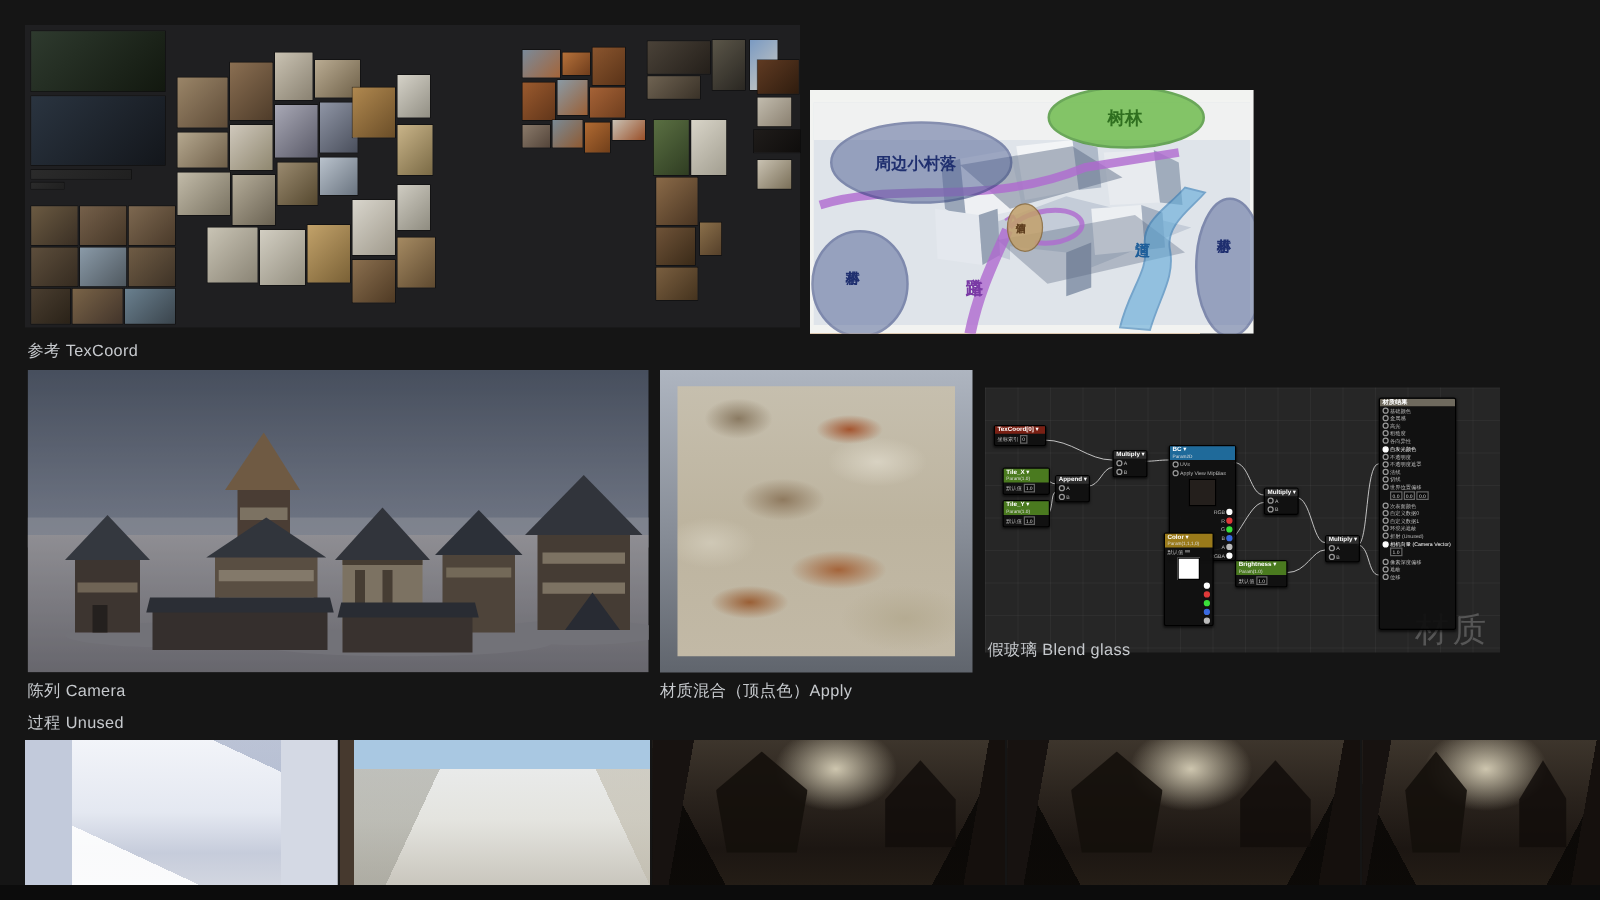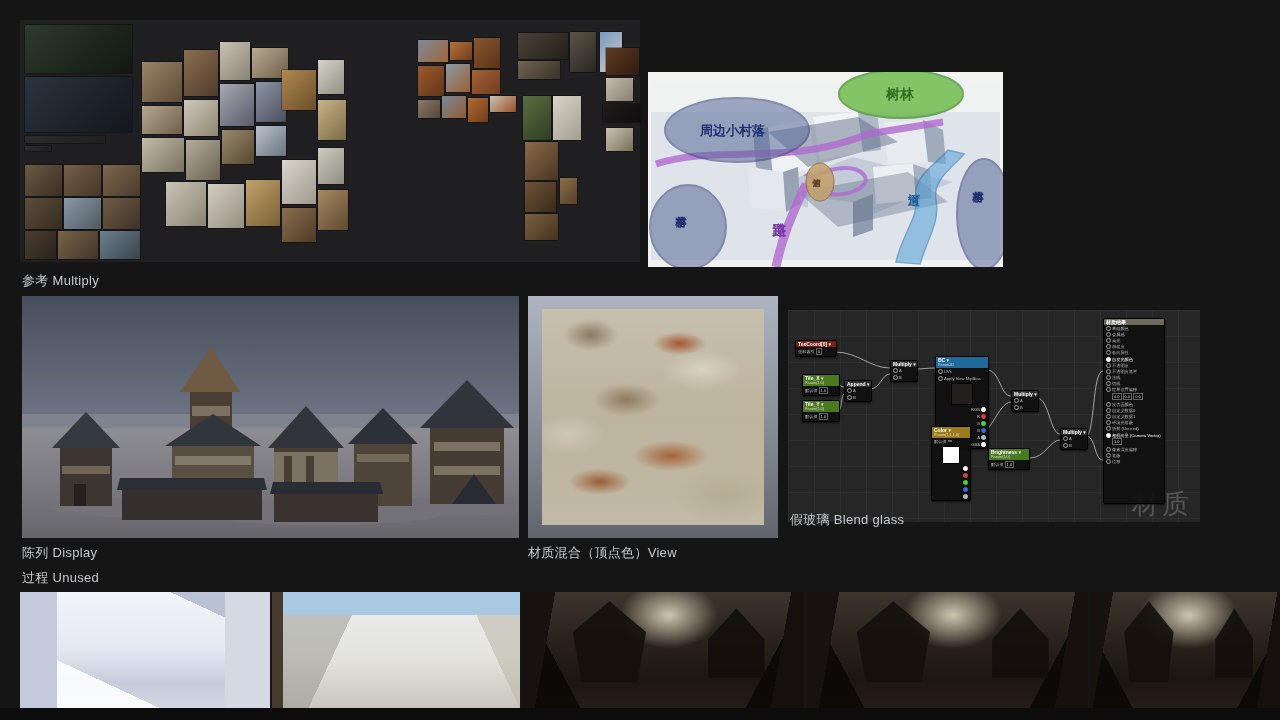--- a/index.html
+++ b/index.html
@@ -142,7 +142,7 @@
       <div class="tile" style="left: 583px; top: 84px; width: 37px; height: 18px; background: linear-gradient(135deg, rgb(31, 28, 26), rgb(15, 13, 12));"></div>
       <div class="tile" style="left: 586px; top: 108px; width: 27px; height: 23px; background: linear-gradient(135deg, rgb(201, 194, 178), rgb(122, 111, 88));"></div>
     </div>
-  <div class="label" style="left:22px;top:272px">参考 Multiply</div>
+  <div class="label" style="left:22px;top:272px">参考 TexCoord</div>
 
   <div class="map-panel">
     <svg width="355" height="195" viewBox="0 0 355 195">

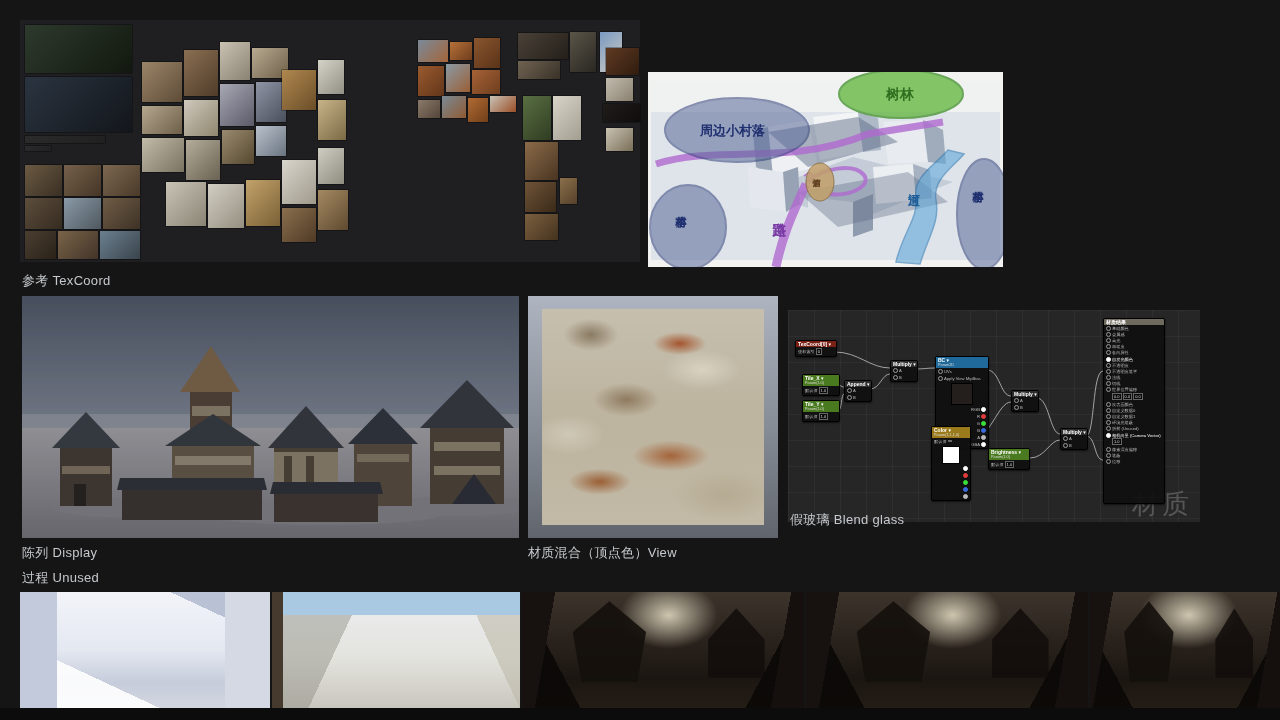--- a/index.html
+++ b/index.html
@@ -248,7 +248,7 @@
       <rect x="0" y="0" width="497" height="242" fill="#10131a" opacity="0.22"></rect>
     </svg>
   </div>
-  <div class="label" style="left:22px;top:544px">陈列 Display</div>
+  <div class="label" style="left:22px;top:544px">陈列 Camera</div>
 
   <div class="blend-panel">
     <div class="blend-inner"></div>

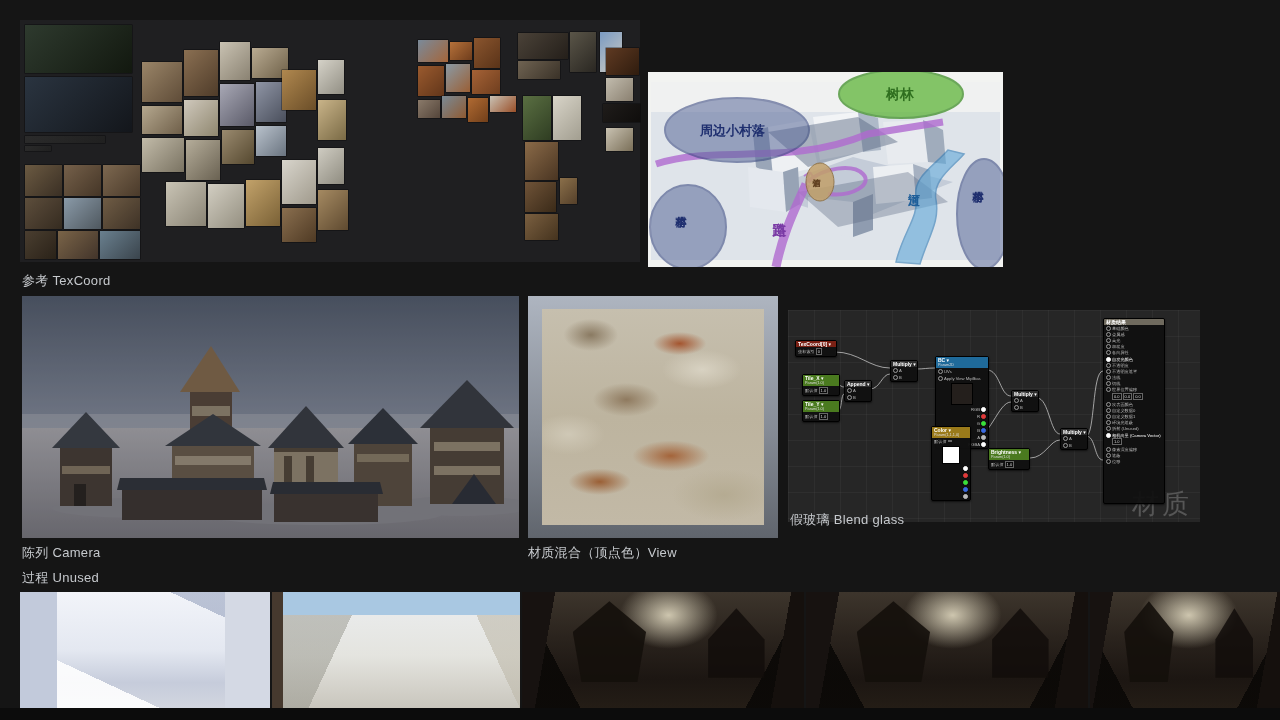--- a/index.html
+++ b/index.html
@@ -253,7 +253,7 @@
   <div class="blend-panel">
     <div class="blend-inner"></div>
   </div>
-  <div class="label" style="left:528px;top:544px">材质混合（顶点色）View</div>
+  <div class="label" style="left:528px;top:544px">材质混合（顶点色）Apply</div>
 
   <div class="node-panel" id="nodePanel">
     <svg class="wires" width="412" height="212" id="wireSvg">

